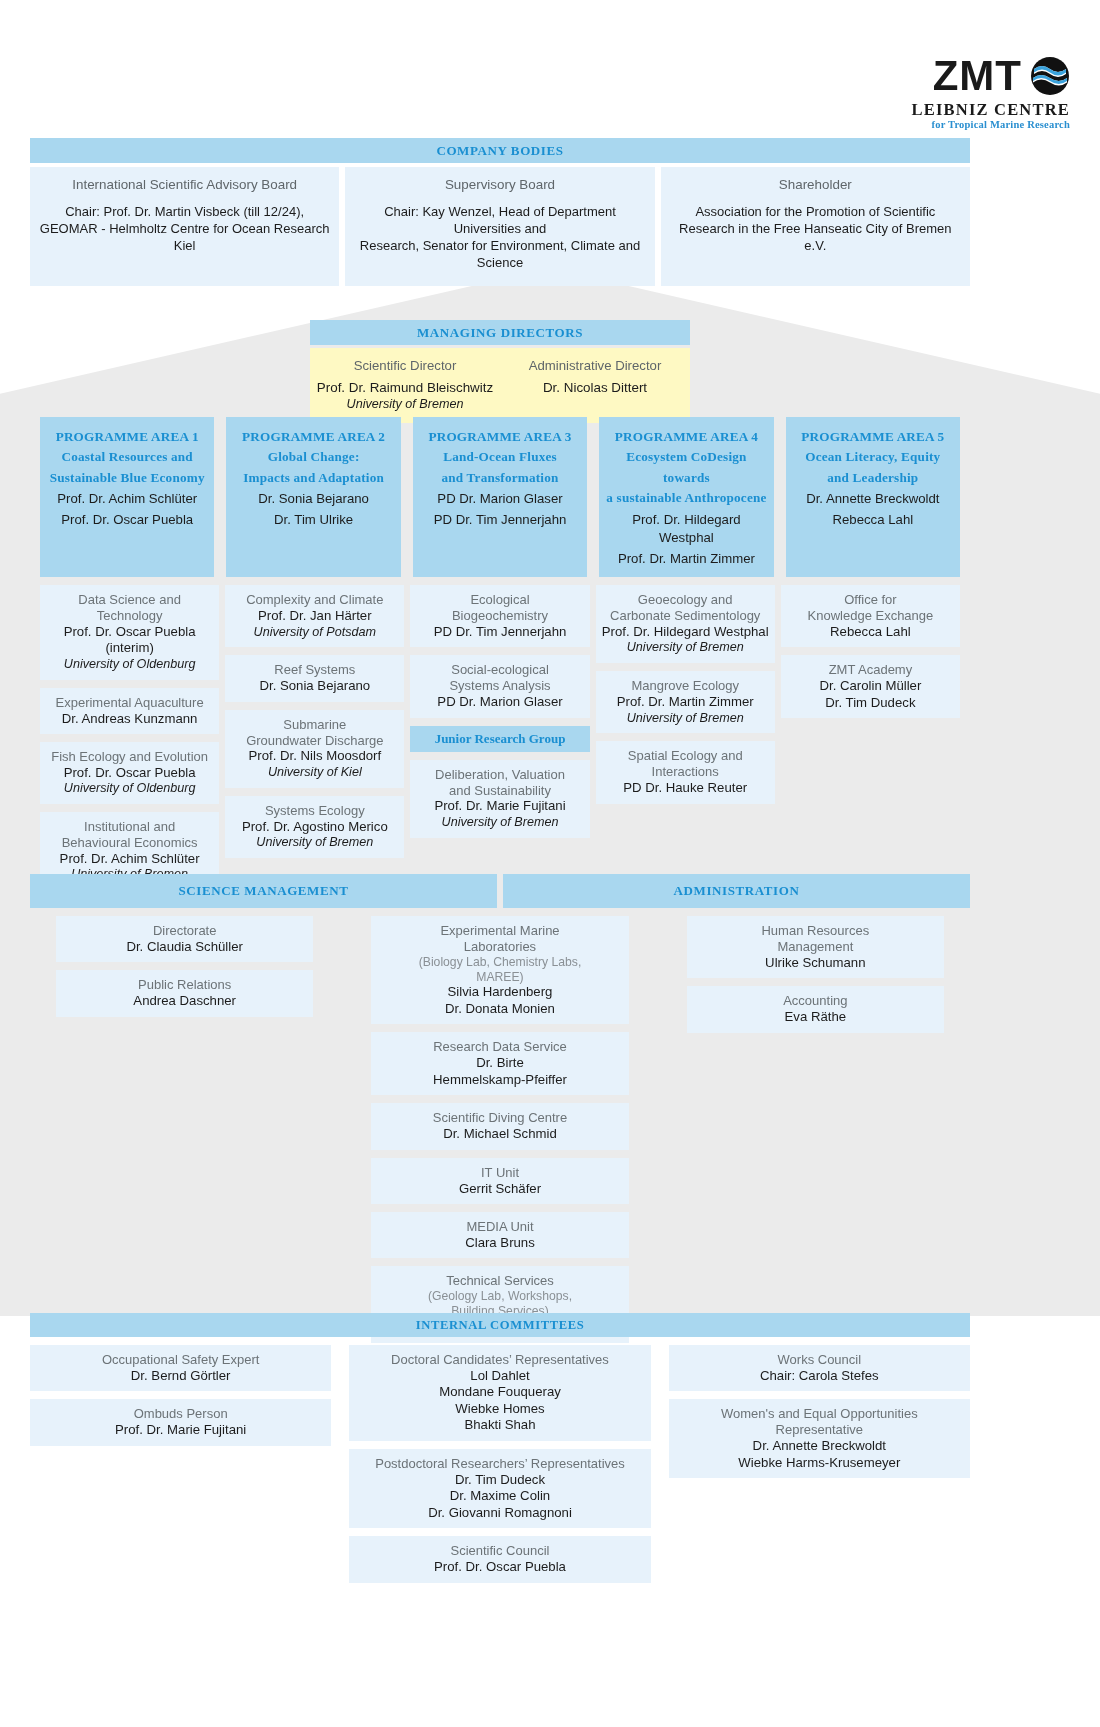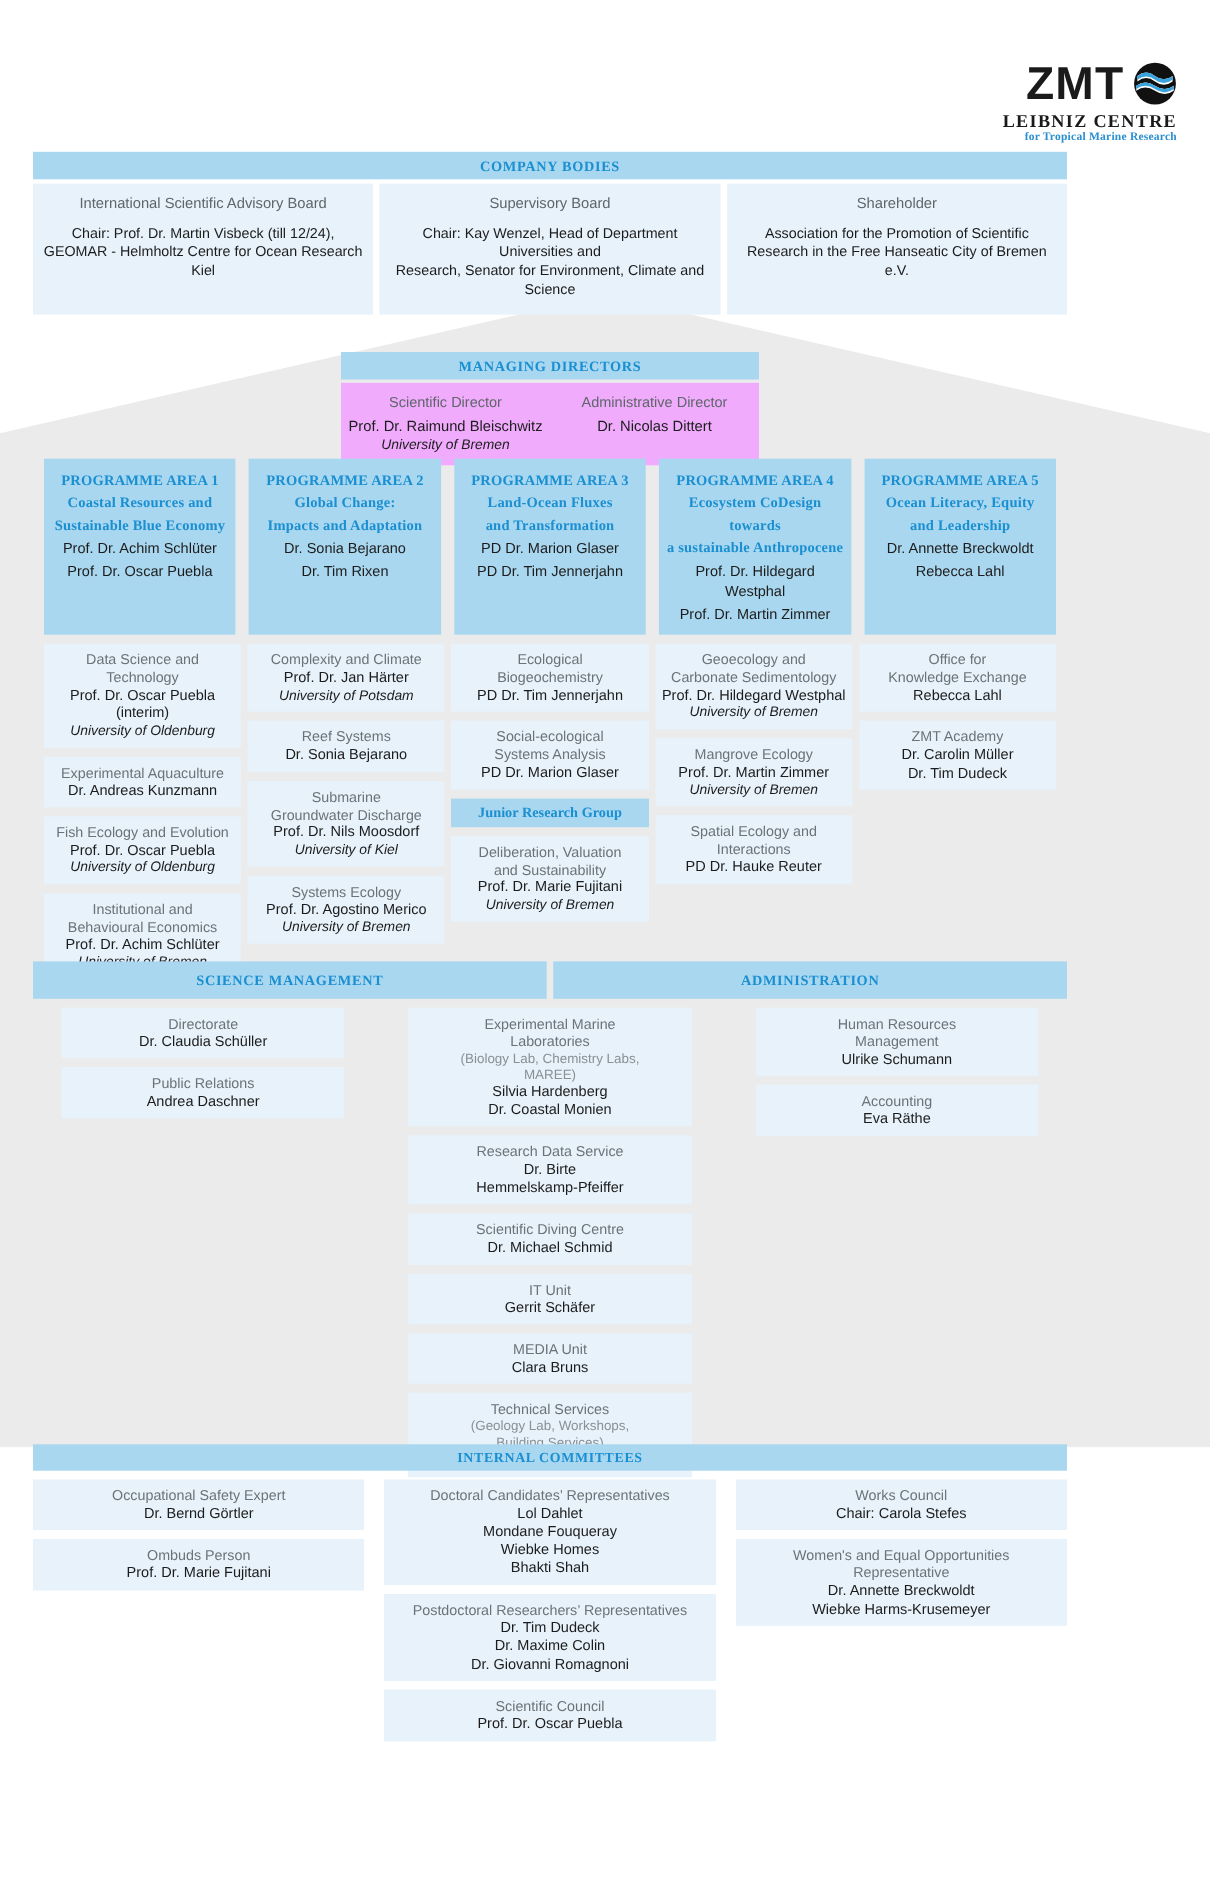--- a/index.html
+++ b/index.html
@@ -78,7 +78,7 @@
   
   .md-wrap { position:absolute; left:310px; top:320px; width:380px; z-index:3; }
   .md-bar { height:25px; font-size:13px; }
-  .md-row { display:flex; margin-top:3px; background:#f0abfc; }
+  .md-row { display:flex; margin-top:3px; background:#fef9c3; }
   .md-col { flex:1; padding:10px 6px 12px; text-align:center; }
   .md-col .title { color:#5f666a; font-size:13.2px; margin-bottom:7px; }
   .md-col .name  { color:#1c1c1c; font-size:13.4px; line-height:1.25; }

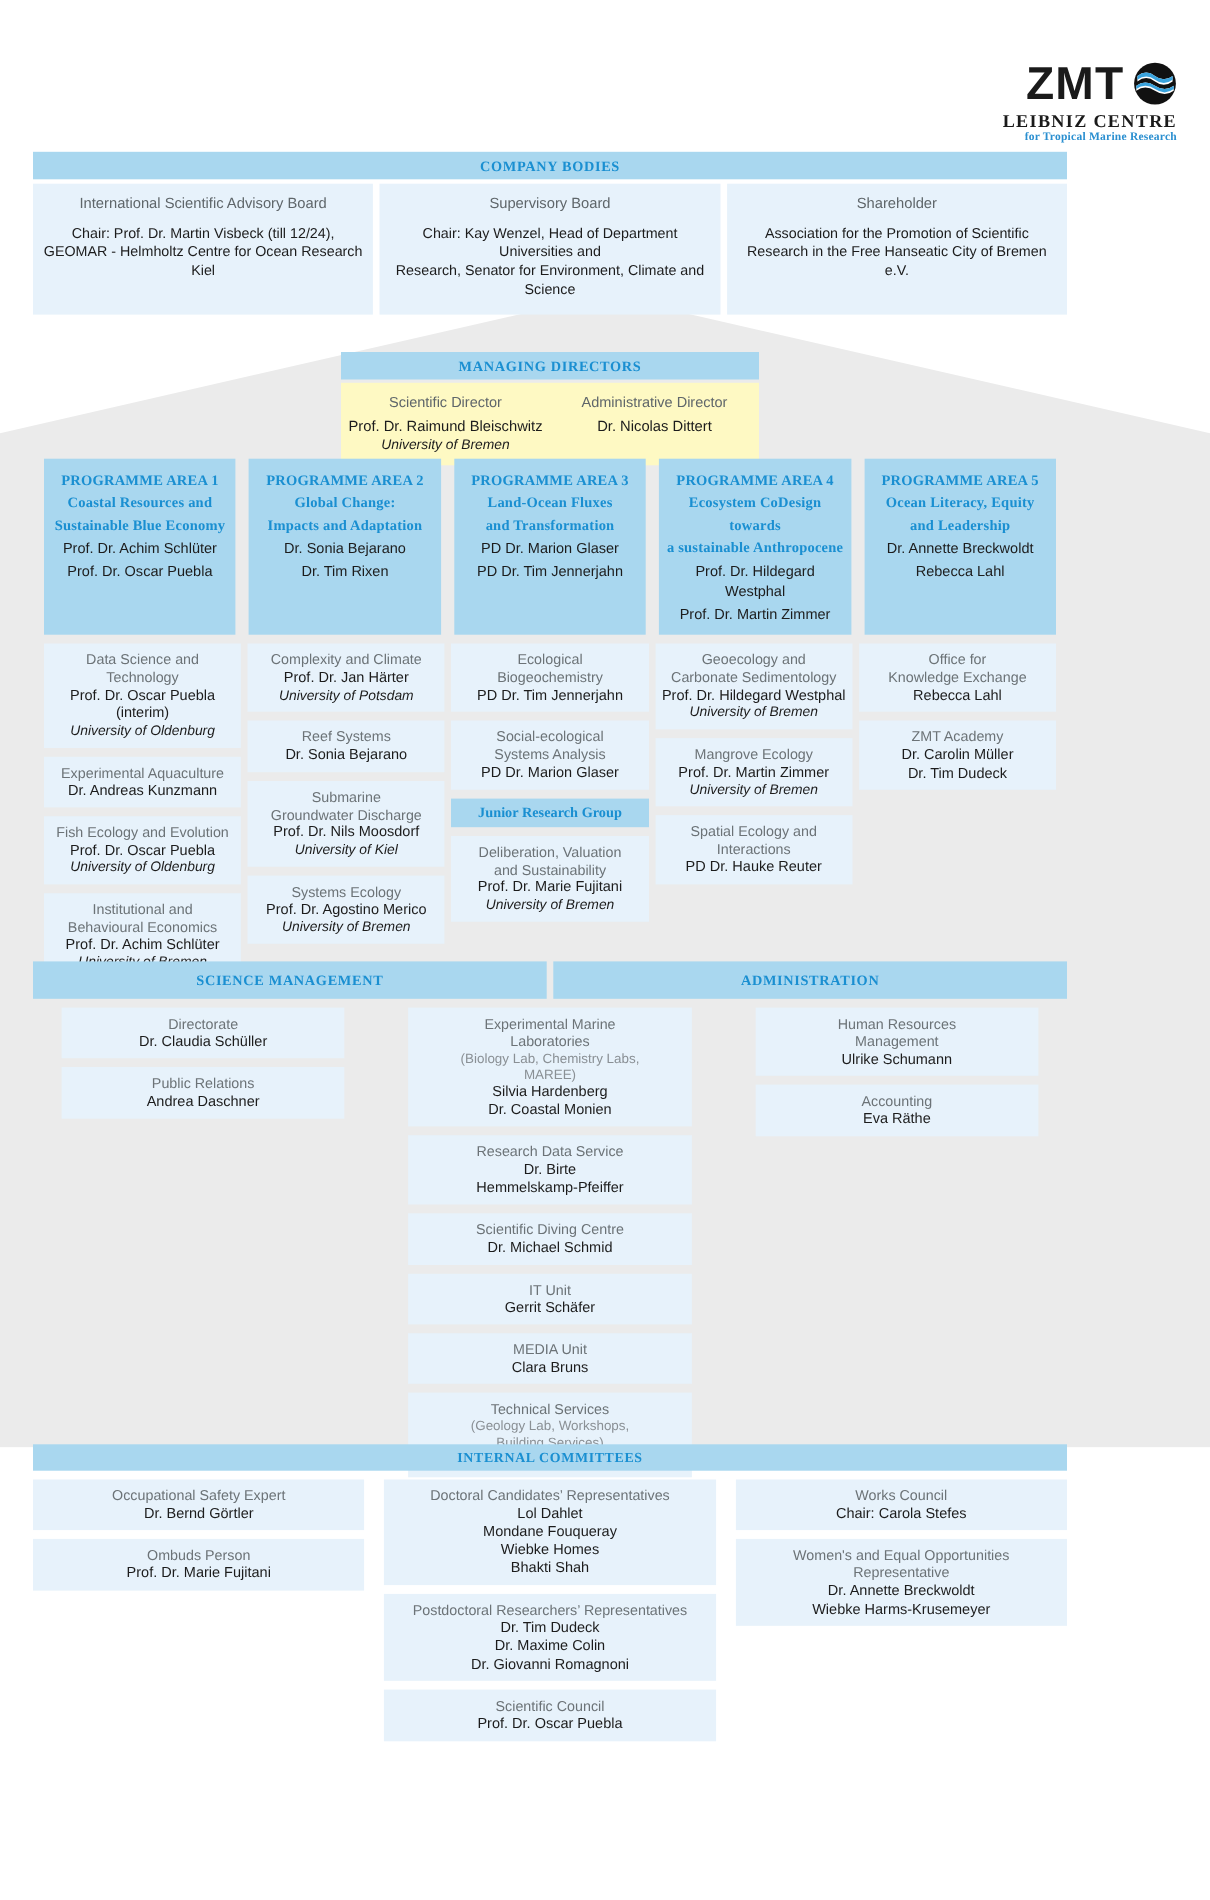--- a/index.html
+++ b/index.html
@@ -201,7 +201,7 @@
           <div class="ph">Global Change:</div>
           <div class="ph">Impacts and Adaptation</div>
           <div class="pn">Dr. Sonia Bejarano</div>
-          <div class="pn">Dr. Tim Rixen</div>
+          <div class="pn">Dr. Tim Ulrike</div>
         </div>
         <div class="pa-header">
           <div class="ph">PROGRAMME AREA 3</div>

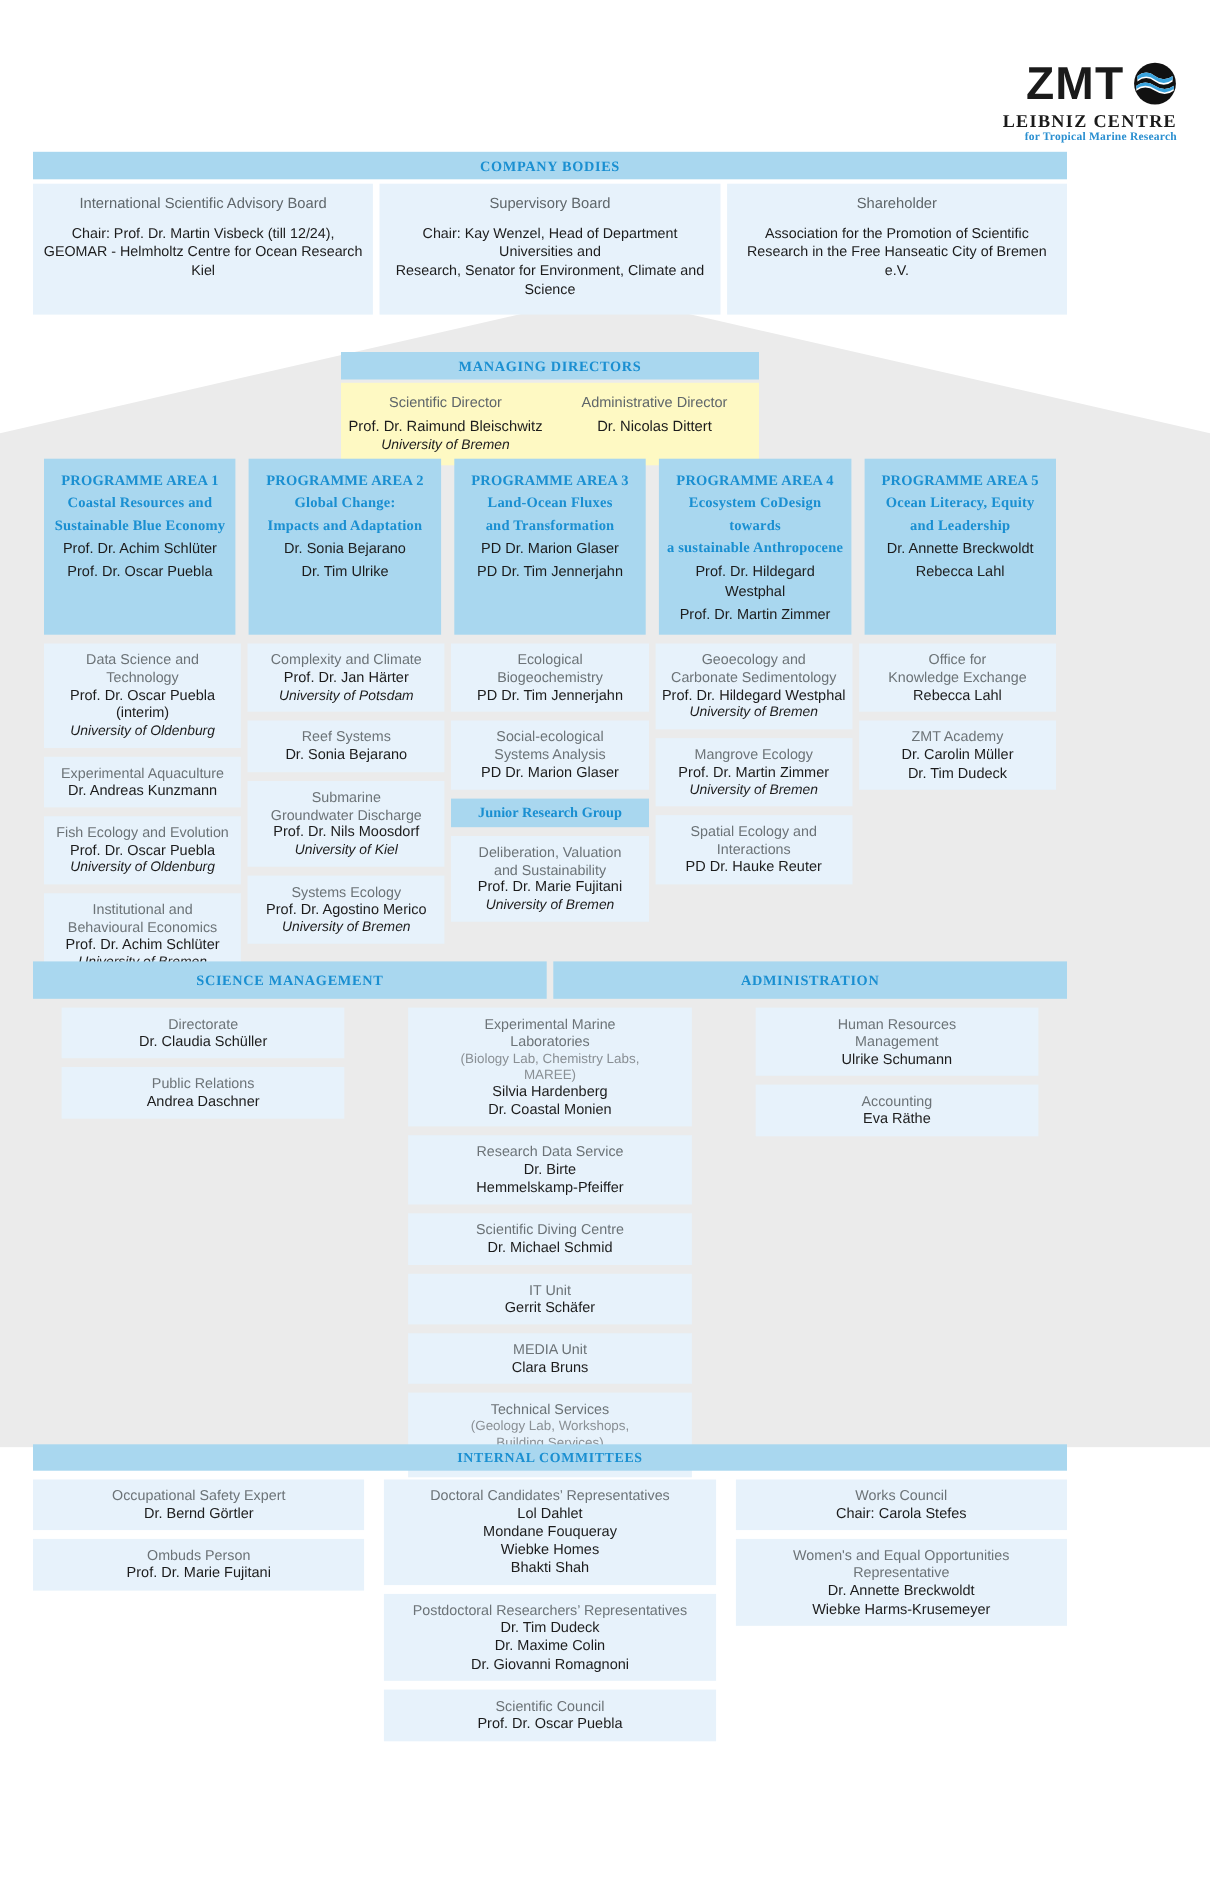--- a/index.html
+++ b/index.html
@@ -351,7 +351,7 @@
             <div class="sub">(Biology Lab, Chemistry Labs,</div>
             <div class="sub">MAREE)</div>
             <div class="name">Silvia Hardenberg</div>
-            <div class="name">Dr. Coastal Monien</div>
+            <div class="name">Dr. Donata Monien</div>
           </div>
           <div class="box">
             <div class="title">Research Data Service</div>

